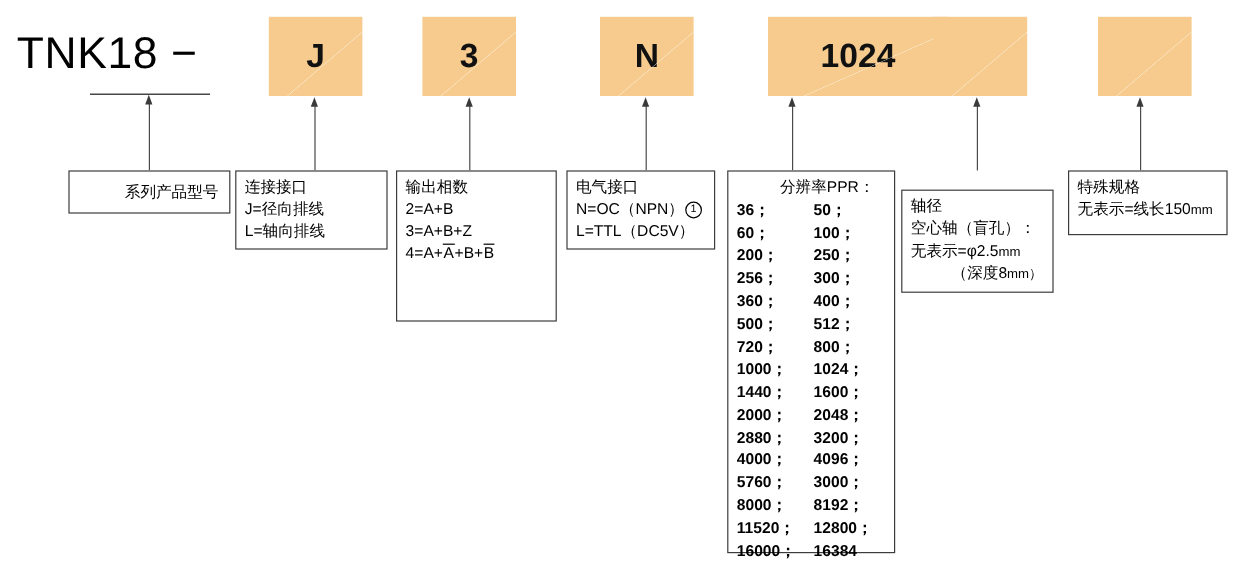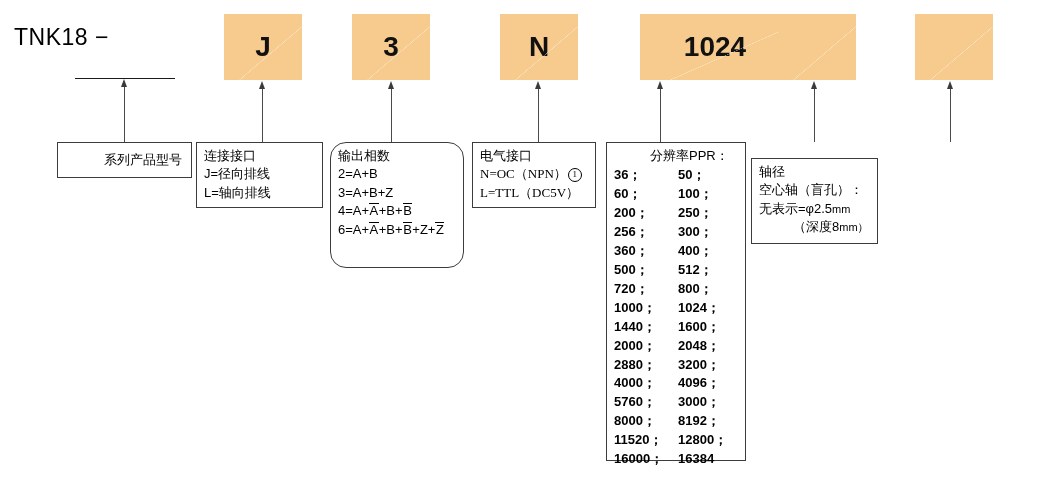--- a/index.html
+++ b/index.html
@@ -8,7 +8,7 @@
   #stage{position:absolute;inset:0;}
 
   
-  .model-text{position:absolute;font-size:23px;font-weight:400;letter-spacing:.5px;
+  .model-text{position:absolute;font-size:37px;font-weight:400;letter-spacing:.5px;
               white-space:nowrap;line-height:1;}
   .model-underline{position:absolute;background:#1a1a1a;height:1px;}
 

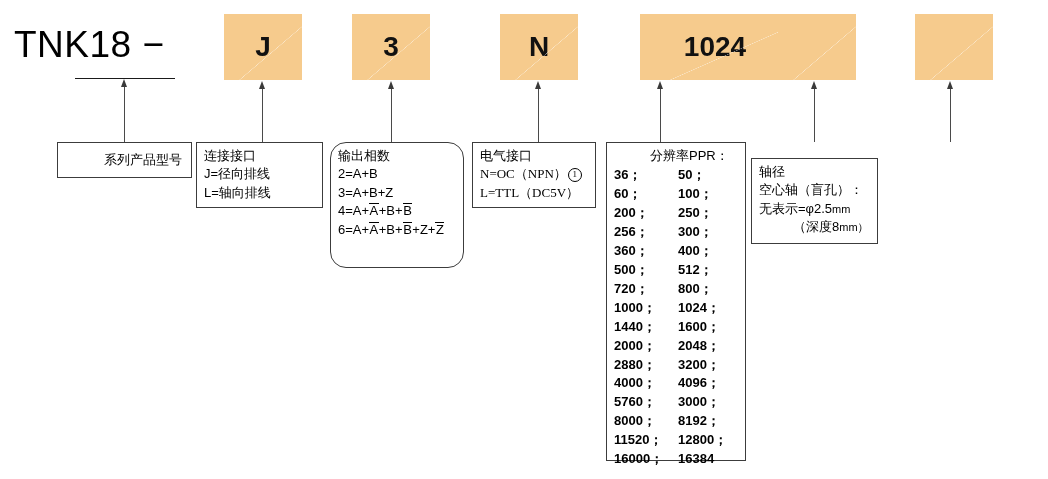--- a/index.html
+++ b/index.html
@@ -88,7 +88,7 @@
     <div class="ln">L=轴向排线</div>
   </div>
 
-  <div class="dbox" style="left:330px;top:142px;width:134px;height:126px;border-radius:16px;">
+  <div class="dbox" style="left:330px;top:142px;width:134px;height:126px;">
     <div class="ln">输出相数</div>
     <div class="ln">2=A+B</div>
     <div class="ln">3=A+B+Z</div>

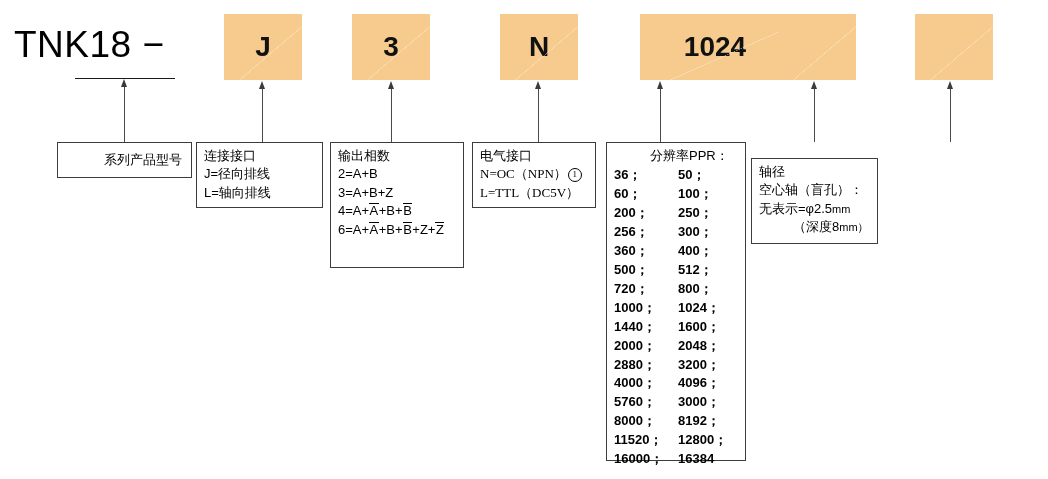--- a/index.html
+++ b/index.html
@@ -96,7 +96,7 @@
     <div class="ln"><span>6=A+</span><span class="ovl">A</span><span>+B+</span><span class="ovl">B</span><span>+Z+</span><span class="ovl">Z</span></div>
   </div>
 
-  <div class="dbox" style="left:472px;top:142px;width:124px;height:66px;font-family:Liberation Serif, serif;">
+  <div class="dbox" style="left:472px;top:142px;width:124px;height:66px;">
     <div class="ln">电气接口</div>
     <div class="ln"><span>N=OC（NPN）</span><span class="circled">1</span></div>
     <div class="ln">L=TTL（DC5V）</div>

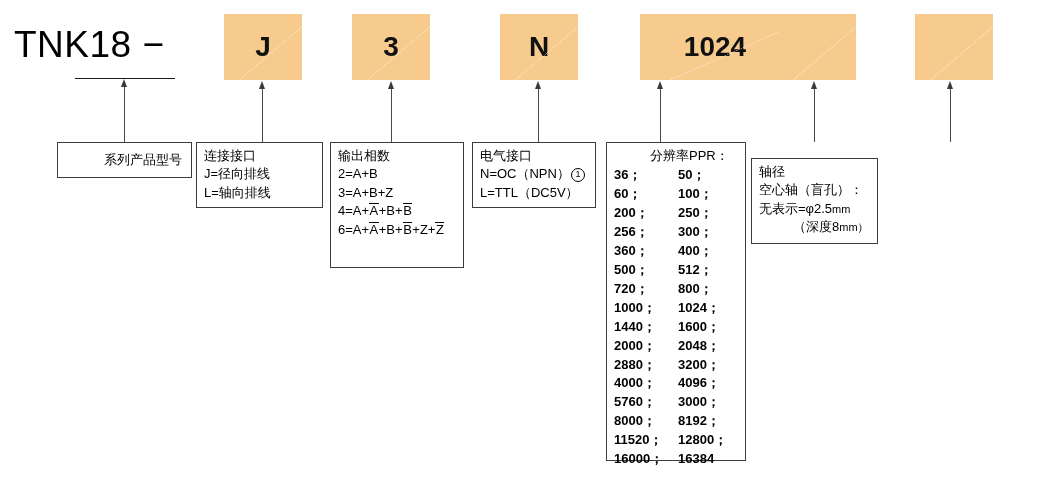--- a/index.html
+++ b/index.html
@@ -147,6 +147,10 @@
     <div class="ln indent"><span>（深度</span><span>8</span><span class="sm">mm）</span></div>
   </div>
 
+  <div class="dbox" style="left:890px;top:142px;width:133px;height:54px;">
+    <div class="ln">特殊规格</div>
+    <div class="ln"><span>无表示=线长150</span><span class="sm">mm</span></div>
+  </div>
 
 </div>
 

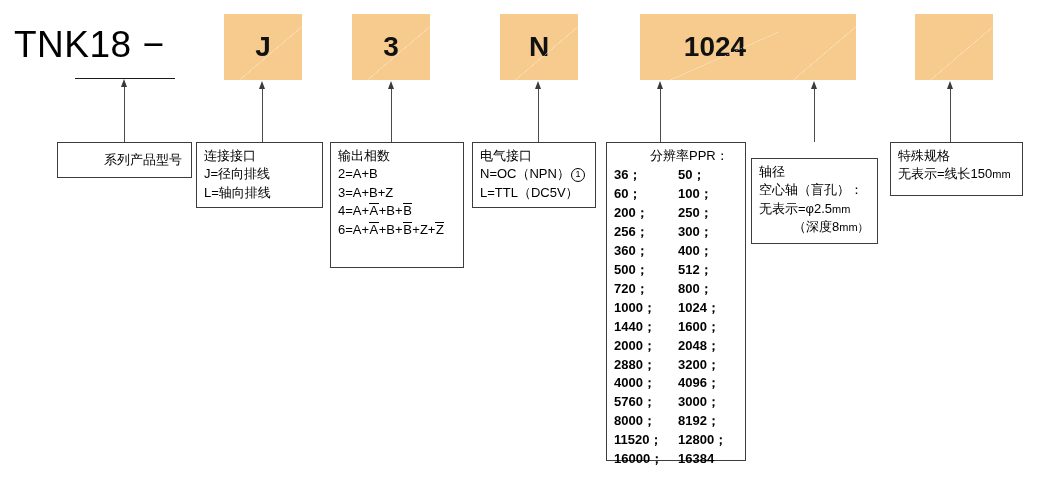--- a/index.html
+++ b/index.html
@@ -93,7 +93,6 @@
     <div class="ln">2=A+B</div>
     <div class="ln">3=A+B+Z</div>
     <div class="ln"><span>4=A+</span><span class="ovl">A</span><span>+B+</span><span class="ovl">B</span></div>
-    <div class="ln"><span>6=A+</span><span class="ovl">A</span><span>+B+</span><span class="ovl">B</span><span>+Z+</span><span class="ovl">Z</span></div>
   </div>
 
   <div class="dbox" style="left:472px;top:142px;width:124px;height:66px;">

